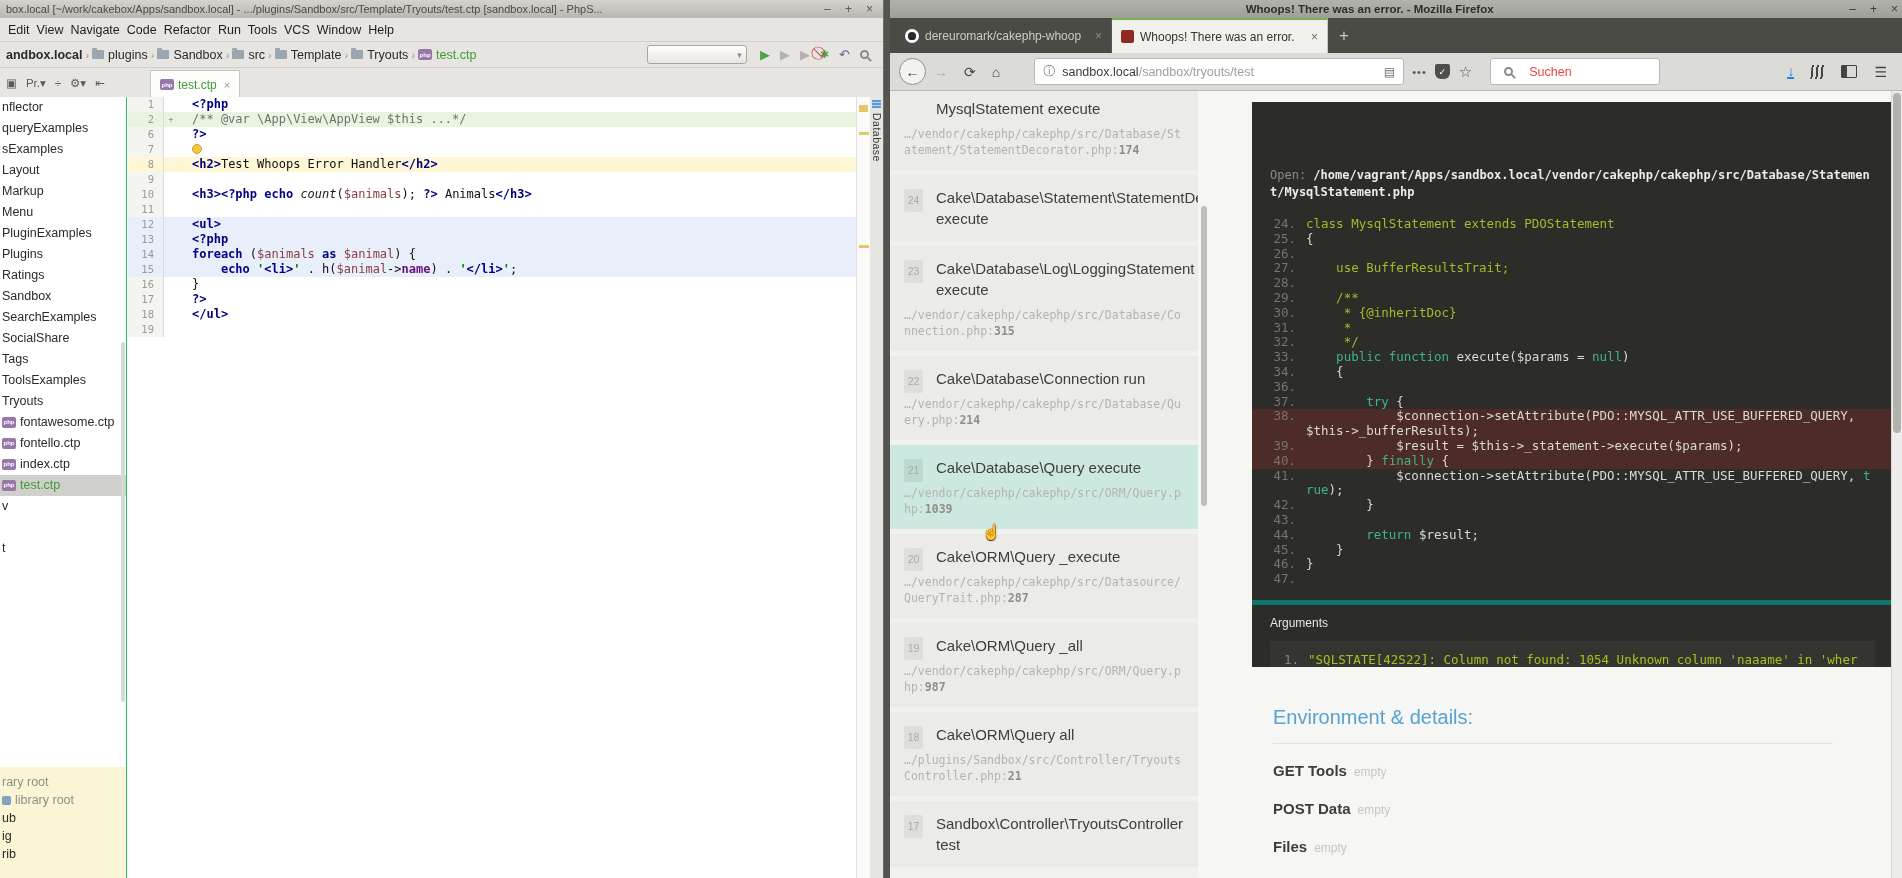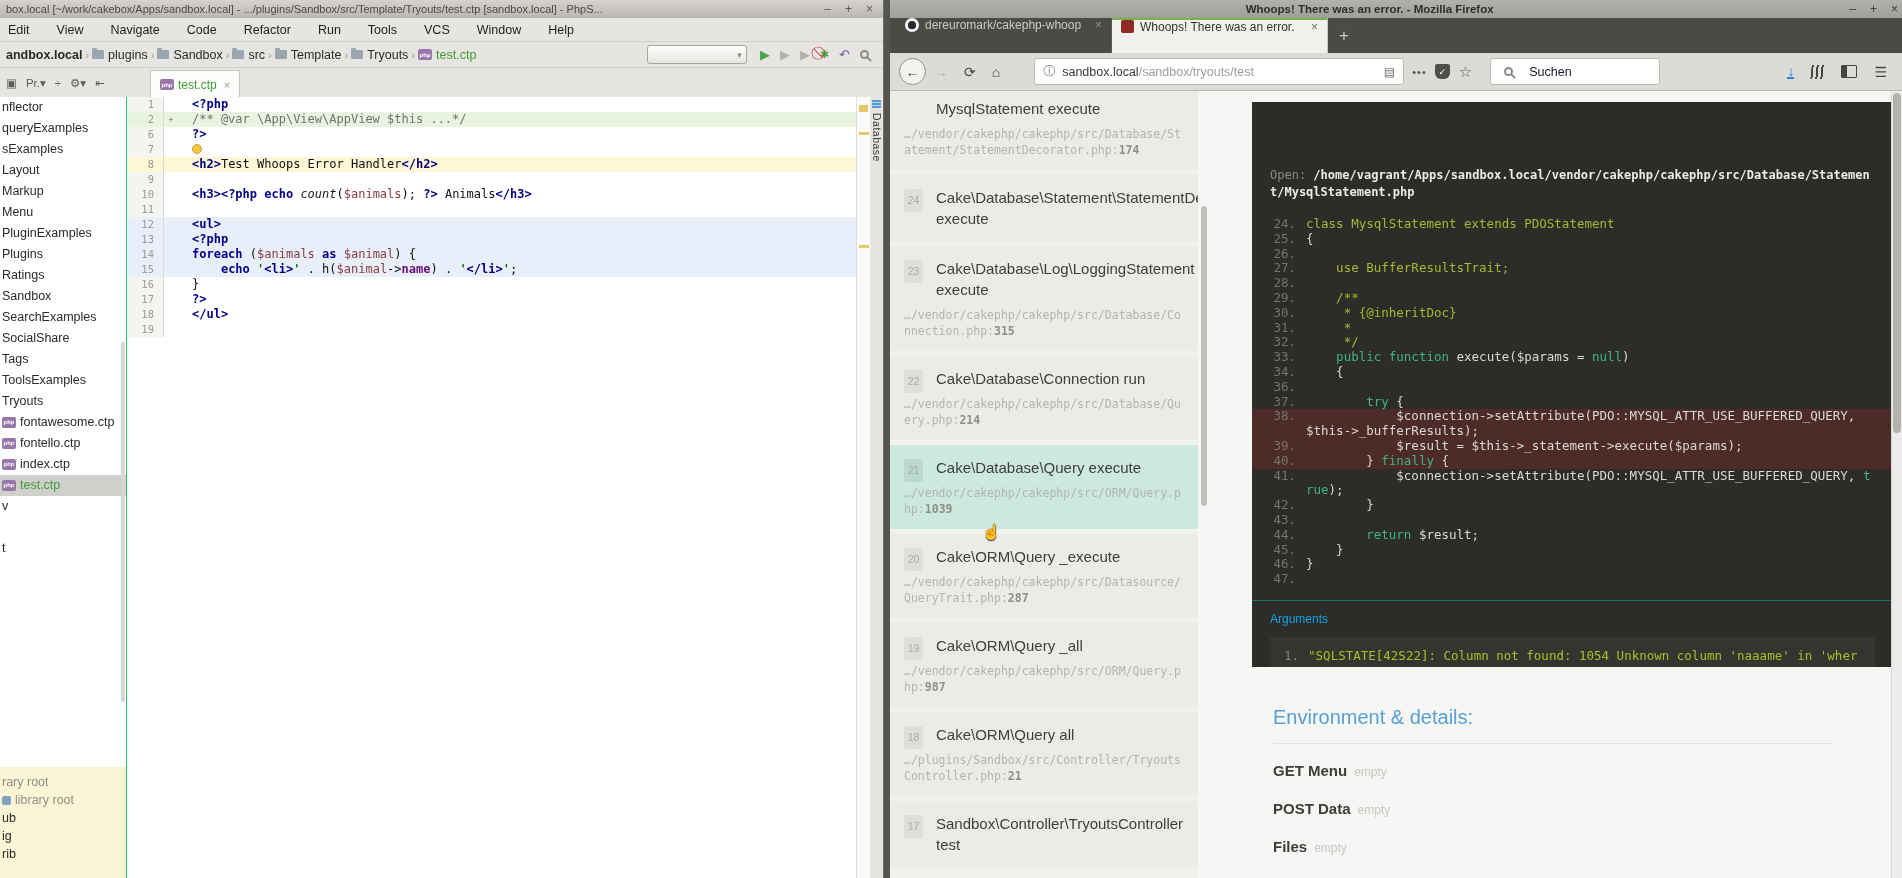--- a/index.html
+++ b/index.html
@@ -13,7 +13,7 @@
     font-size:11px; color:#4a4a46; padding:0 6px; white-space:nowrap; overflow:hidden; }
   .i-title .ttl { flex:1; overflow:hidden; text-overflow:ellipsis; }
   .i-ctrls { display:flex; gap:14px; font-size:12px; color:#5a5a55; padding-right:4px; }
-  .i-menu { height:23px; background:#e7e5e2; display:flex; align-items:center; gap:27px; padding:0 8px;
+  .i-menu { height:23px; background:#e7e5e2; display:flex; align-items:center; gap:7px; padding:0 8px;
     font-size:12.5px; color:#1e1e1c; }
   .i-tool { height:26px; background:#e7e5e2; border-top:1px solid #d3d0cc; display:flex; align-items:center; padding:0 6px; font-size:12.5px; color:#2a2a27; }
   .crumb-sep { color:#9a9a94; margin:0 3px; font-size:11px; }

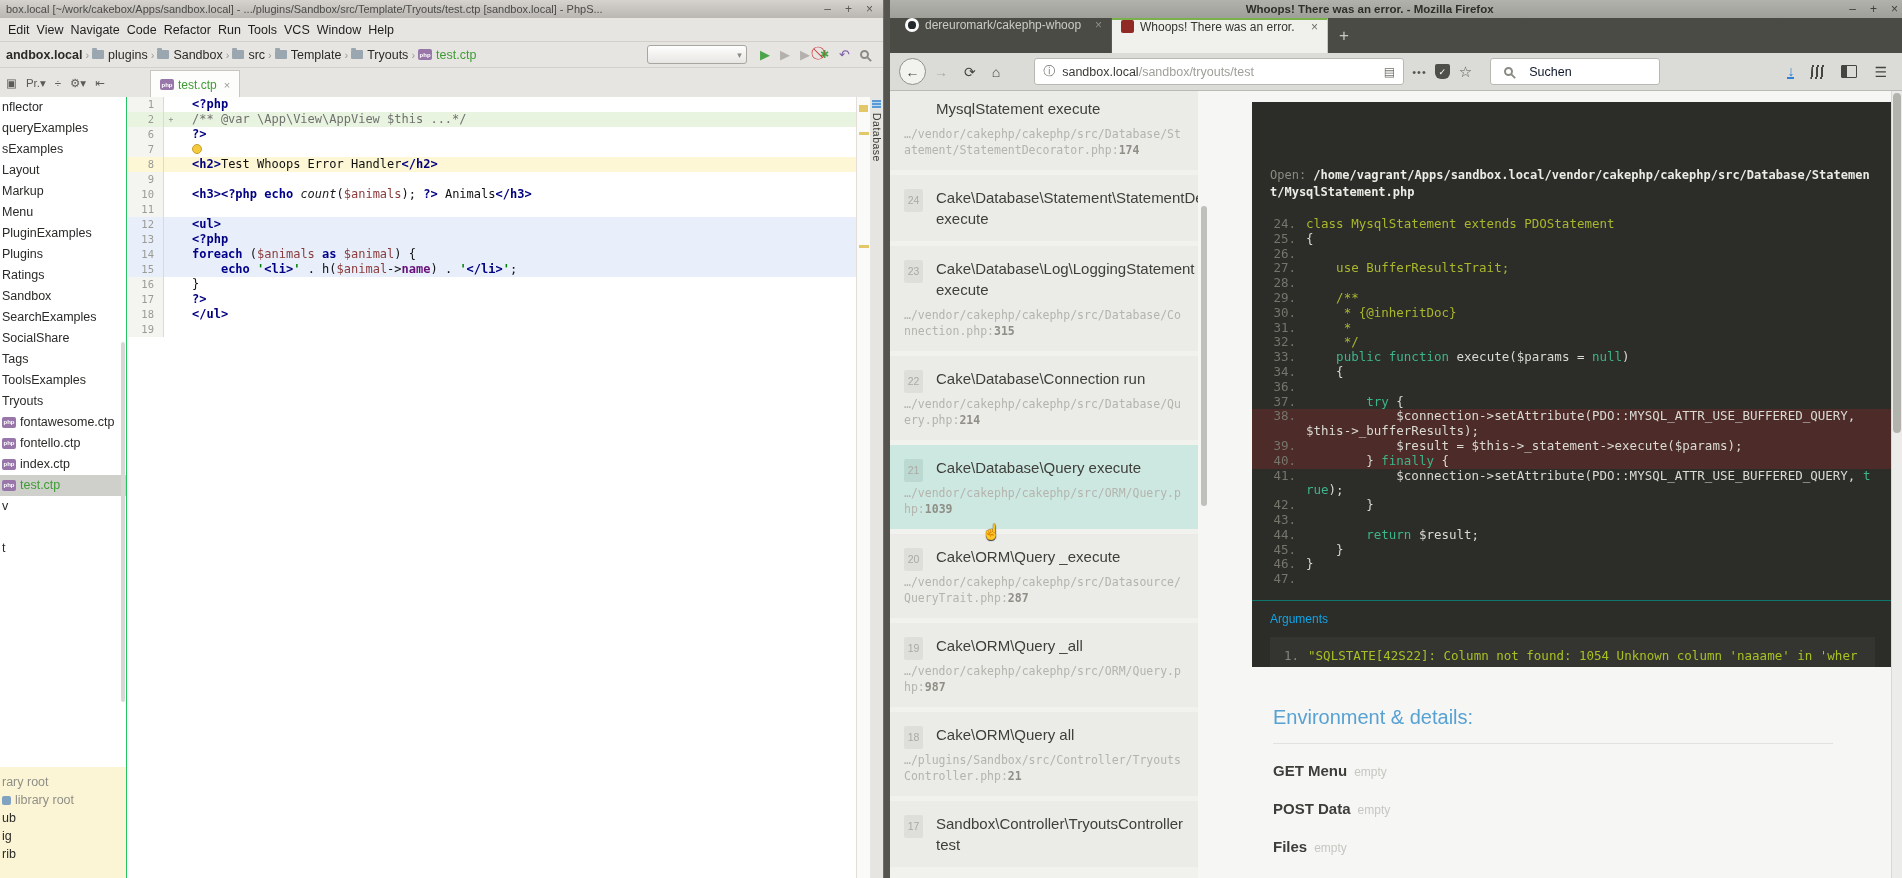--- a/index.html
+++ b/index.html
@@ -78,7 +78,7 @@
   .f-title { height:18px; background:linear-gradient(#b2b2ac,#9f9f99); display:flex; align-items:center; }
   .f-title .ttl { flex:1; text-align:center; font-size:11.5px; font-weight:bold; color:#2e2e2a; }
   .f-tabs { height:35px; background:#4b4b46; display:flex; padding-left:6px; }
-  .tab { width:216px; display:flex; align-items:flex-start; padding:0 9px; font-size:12px; color:#cbcbc6; border-right:1px solid #5a5a54; position:relative; }
+  .tab { width:216px; display:flex; align-items:center; padding:0 9px; font-size:12px; color:#cbcbc6; border-right:1px solid #5a5a54; position:relative; }
   .tab.active { background:#f0f0ed; color:#33332f; border-top:2px solid #79b24a; border-right:1px solid #c9c9c4; }
   .tab .t-lbl { overflow:hidden; white-space:nowrap; text-overflow:ellipsis; flex:1; margin:0 6px; }
   .tab .x { color:#90908a; font-size:12px; }

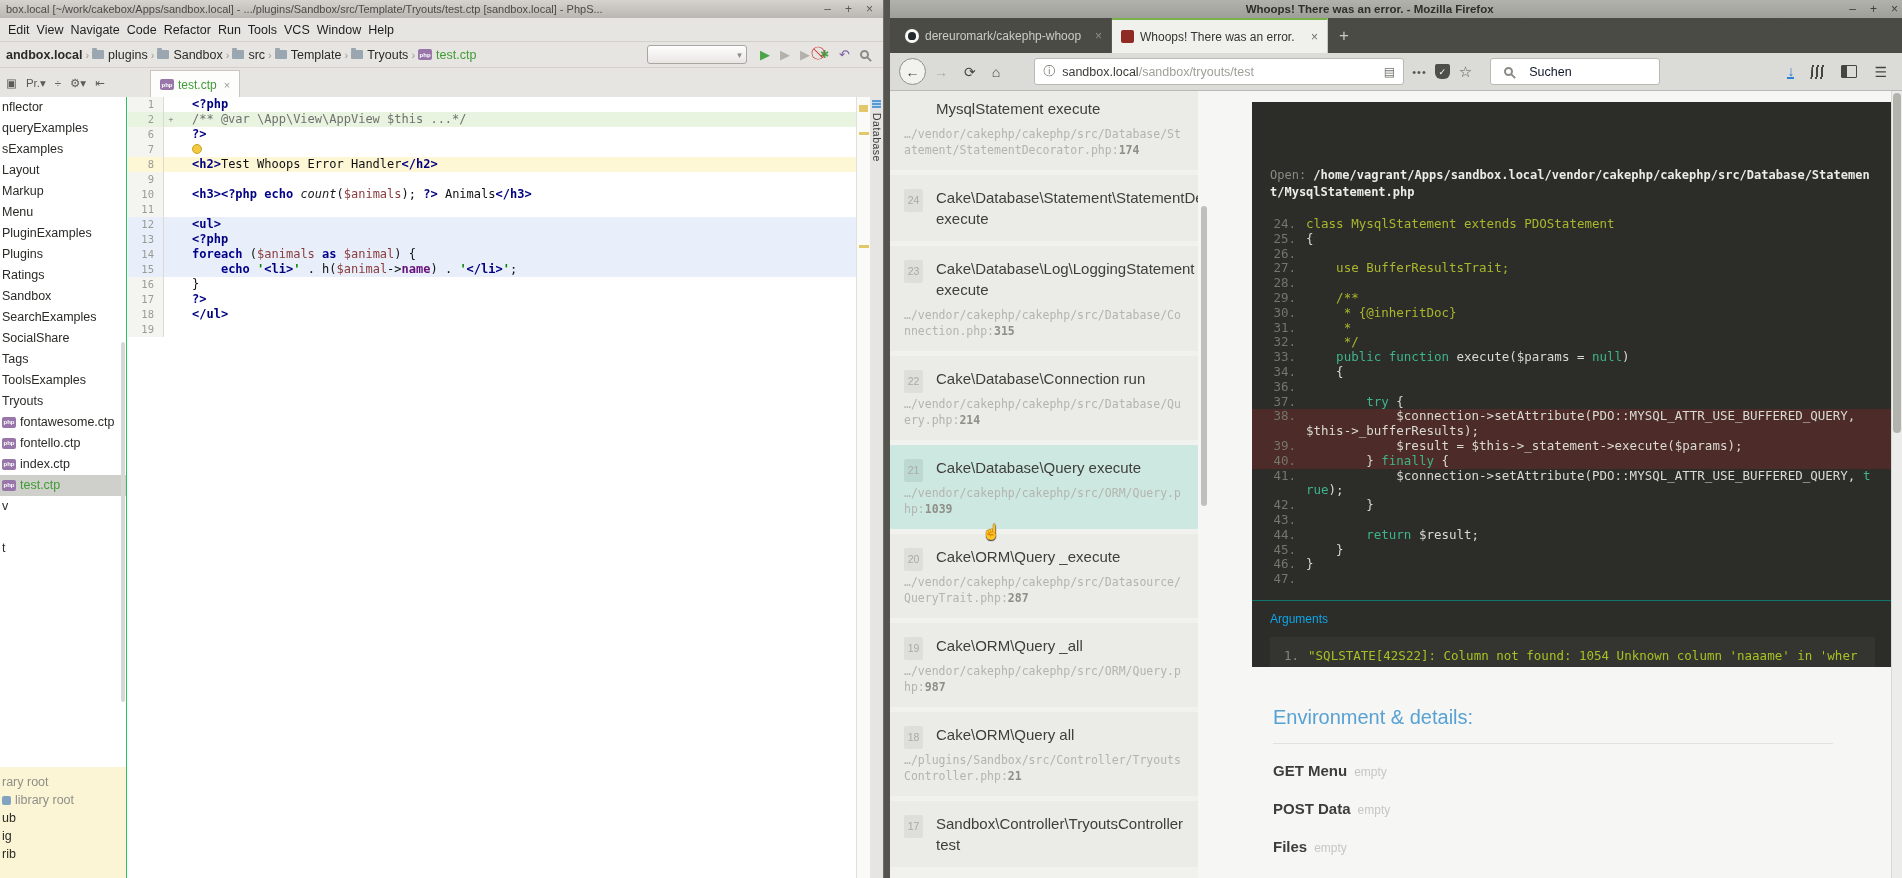--- a/index.html
+++ b/index.html
@@ -101,7 +101,7 @@
   .shield { width:15px; height:15px; background:#4f4f4a; border-radius:2px 2px 6px 6px; color:#fff; font-size:9px; display:flex; align-items:center; justify-content:center; margin-right:9px; }
   .star { font-size:15px; color:#5a5a54; margin-right:6px; }
   .searchbar { width:170px; height:27px; background:#fff; border:1px solid #b9b9b4; border-radius:3px; display:flex; align-items:center; padding:0 8px; margin-left:12px; }
-  .searchbar .ph { color:#0f172a; font-size:12.5px; margin-left:8px; }
+  .searchbar .ph { color:#ef4444; font-size:12.5px; margin-left:8px; }
   .f-right { margin-left:auto; display:flex; align-items:center; gap:17px; padding-right:6px; }
   .dl { color:#2d7fd8; font-weight:bold; font-size:14px; border-bottom:2px solid #2d7fd8; line-height:12px; }
   .libr { width:13px; height:14px; background:repeating-linear-gradient(90deg,#45453f 0 2px,transparent 2px 5px); transform:skewX(-6deg); }

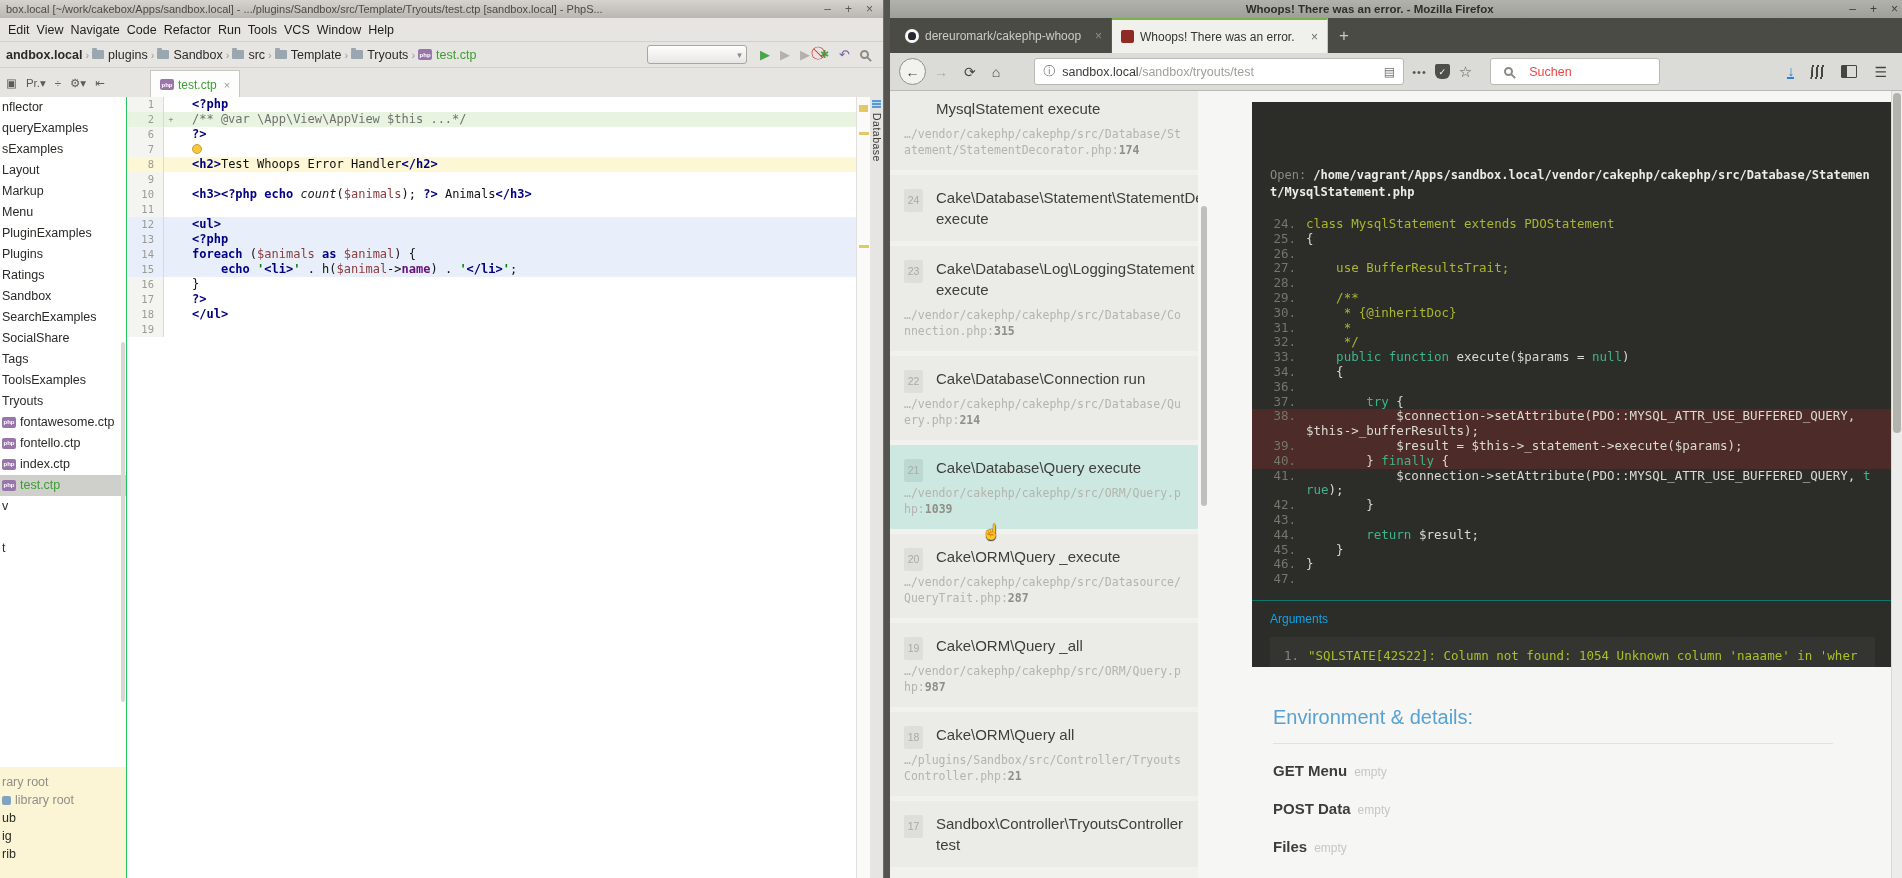--- a/index.html
+++ b/index.html
@@ -133,7 +133,7 @@
   .dk-n { width:54px; min-width:54px; text-align:right; padding-right:10px; color:#75756c; }
   .dk-c { white-space:pre-wrap; word-break:break-all; flex:1; padding-right:16px; }
   .dY { color:#a9b72c; } .dK { color:#3eb489; } .dP { color:#dadad3; }
-  .args-lbl { border-top:1px solid #0f766e; margin-top:13px; padding:11px 18px 0; color:#0ea5e9; font-family:"Liberation Sans",sans-serif; font-size:12px; }
+  .args-lbl { border-top:5px solid #0f766e; margin-top:13px; padding:11px 18px 0; color:#e5e5e5; font-family:"Liberation Sans",sans-serif; font-size:12px; }
   .argbox { background:#343431; margin:11px 18px 0; padding:10px 14px; font-size:12.5px; line-height:17px; color:#a9c023; word-break:break-all; }
   .argbox .an { color:#85857c; margin-right:9px; }
 

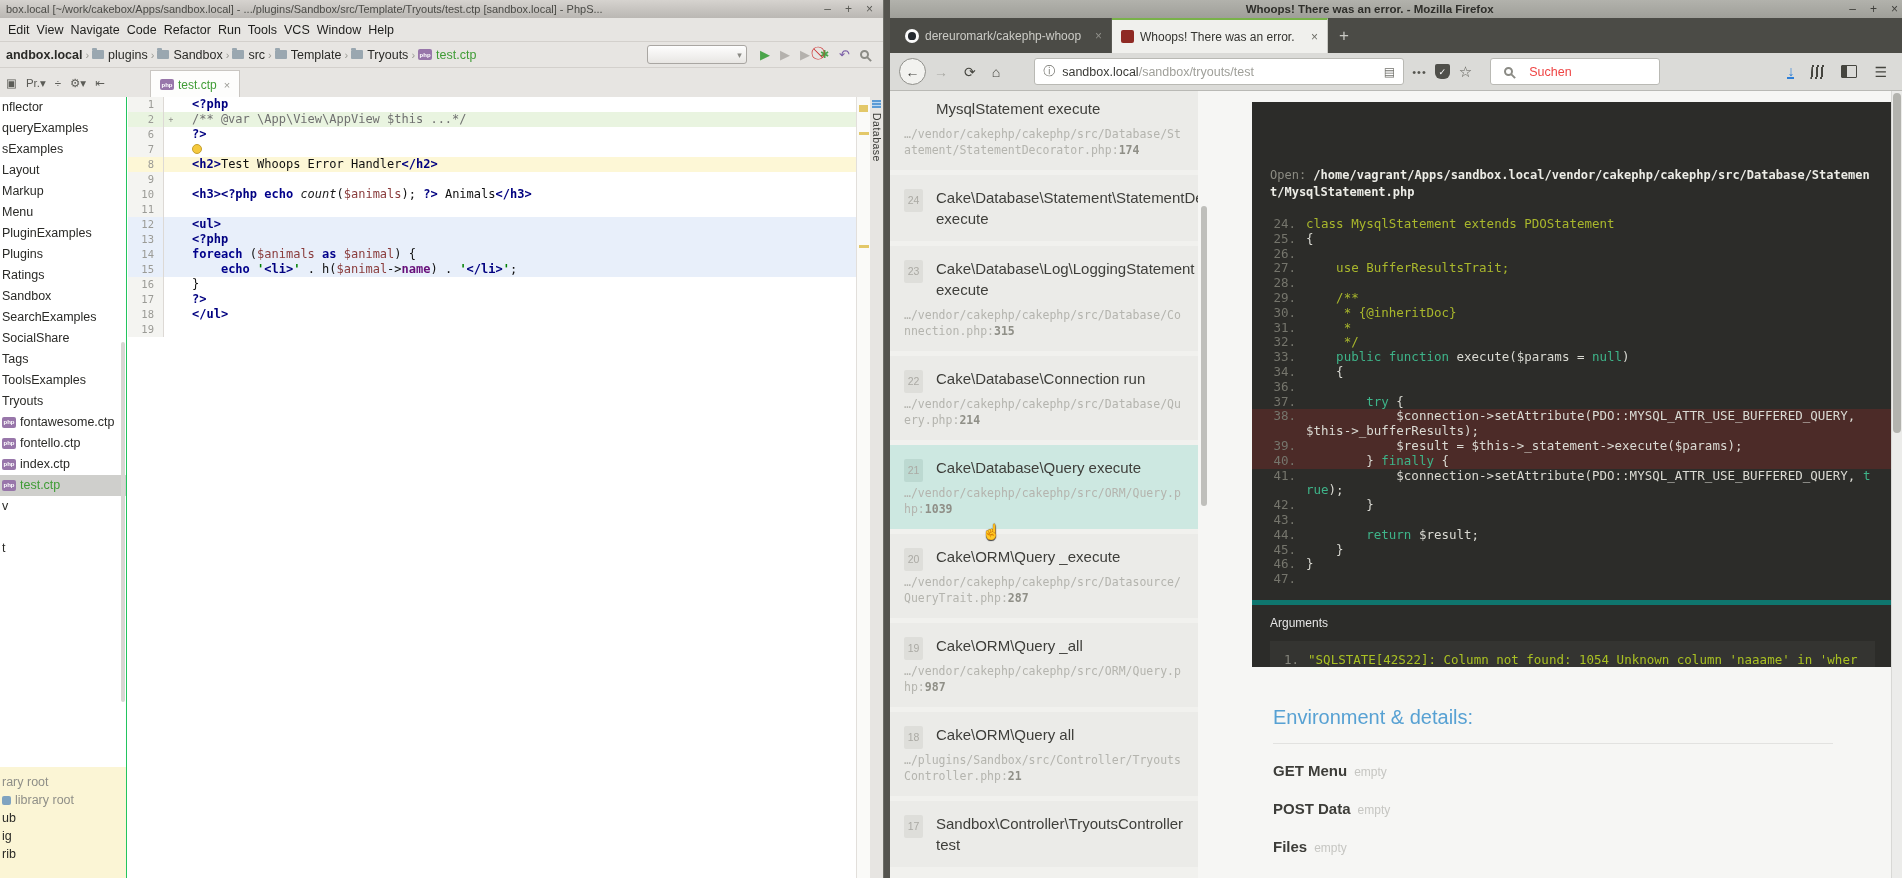--- a/index.html
+++ b/index.html
@@ -614,7 +614,7 @@
       <h2 class="env-h">Environment &amp; details:</h2>
       <hr>
       <div id="env-rows">
-          <div class="env-row"><span class="k">GET Menu</span><span class="v">empty</span></div>
+          <div class="env-row"><span class="k">GET Tools</span><span class="v">empty</span></div>
           <div class="env-row"><span class="k">POST Data</span><span class="v">empty</span></div>
           <div class="env-row"><span class="k">Files</span><span class="v">empty</span></div>
           <div class="env-row"><span class="k">Cookies</span></div>

